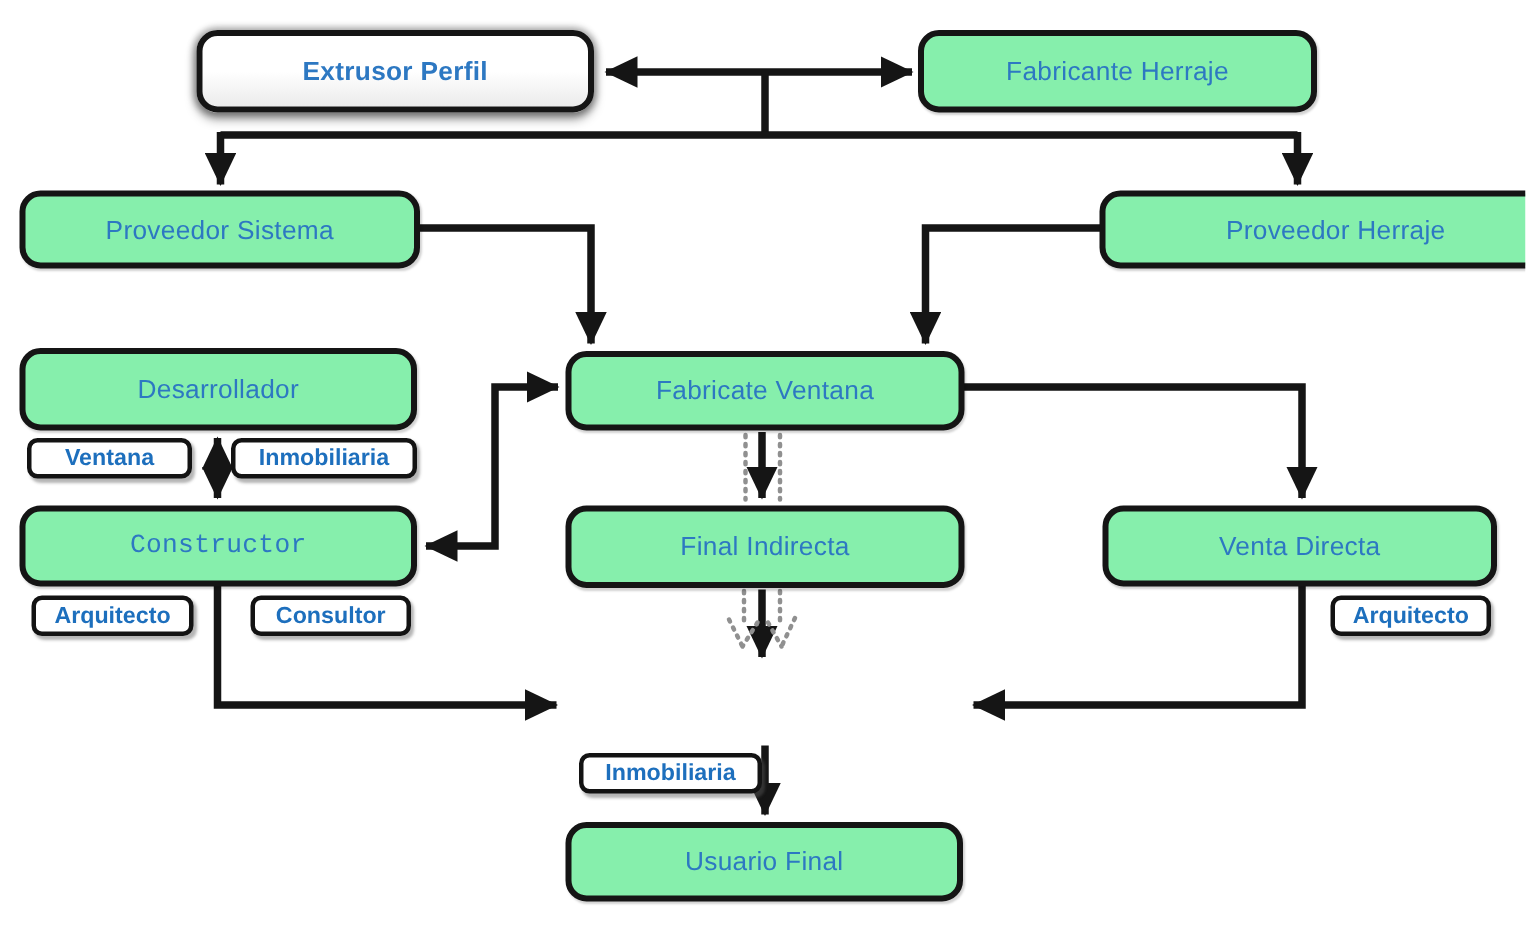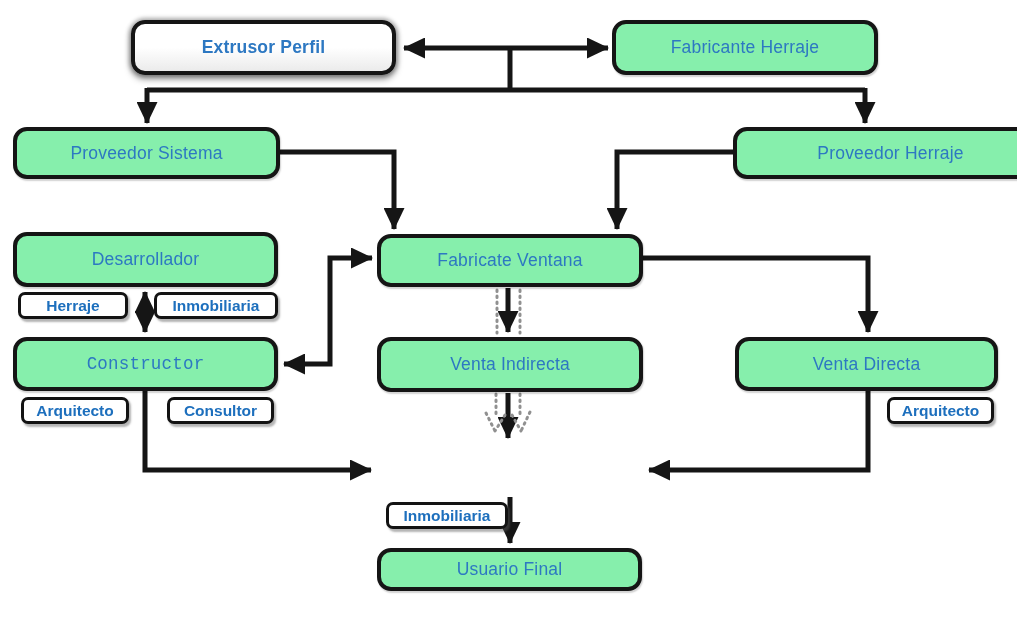--- a/index.html
+++ b/index.html
@@ -145,7 +145,7 @@
   </div>
 
   <div class="tag t-inversor">
-    <span>Herraje</span>
+    <span>Ventana</span>
   </div>
   <div class="tag t-inmob-dev">
     <span>Inmobiliaria</span>

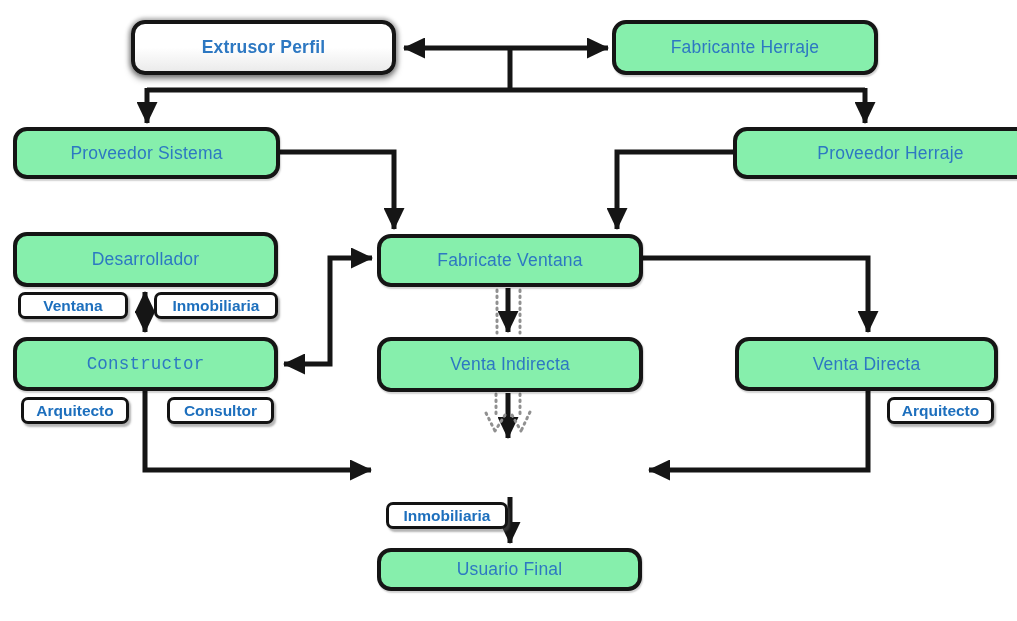--- a/index.html
+++ b/index.html
@@ -135,7 +135,7 @@
     <span>Constructor</span>
   </div>
   <div class="node n-ventaind">
-    <span>Venta Indirecta</span>
+    <span>Final Indirecta</span>
   </div>
   <div class="node n-ventadir">
     <span>Venta Directa</span>

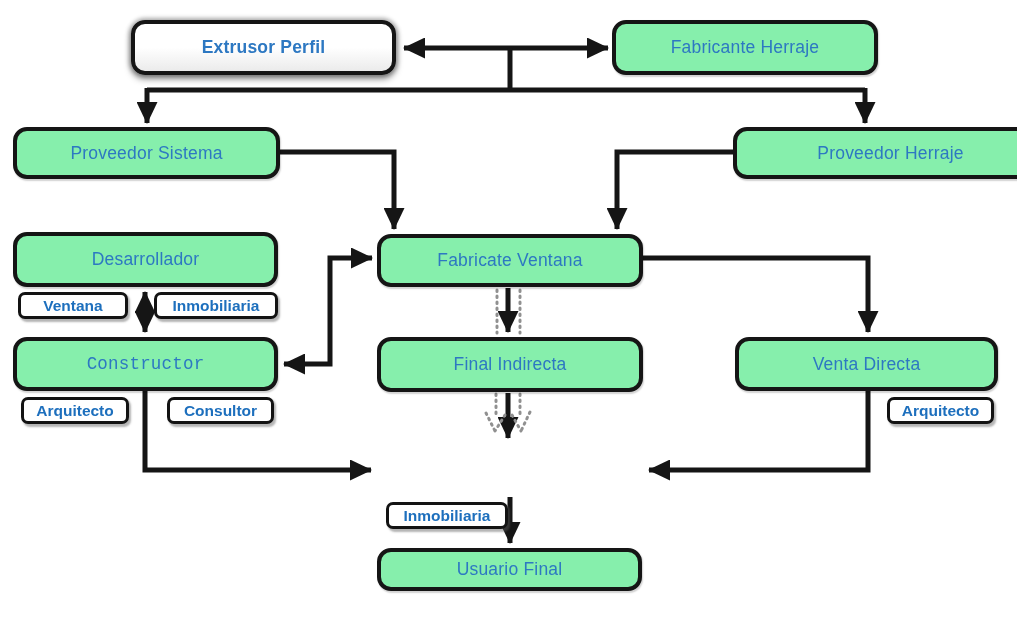--- a/index.html
+++ b/index.html
@@ -52,7 +52,7 @@
   .n-ventaind{left:377px;top:337px;width:266px;height:55px;}
   .n-ventadir{left:735px;top:337px;width:263px;height:54px;}
   .n-instalador{left:377px;top:443px;width:266px;height:53px;}
-  .n-usuario{left:377px;top:548px;width:265px;height:43px;}
+  .n-usuario{left:377px;top:548px;width:265px;height:53px;}
   
   .t-inversor{left:18px;top:292px;width:110px;height:27px;}
   .t-inmob-dev{left:154px;top:292px;width:124px;height:27px;}

